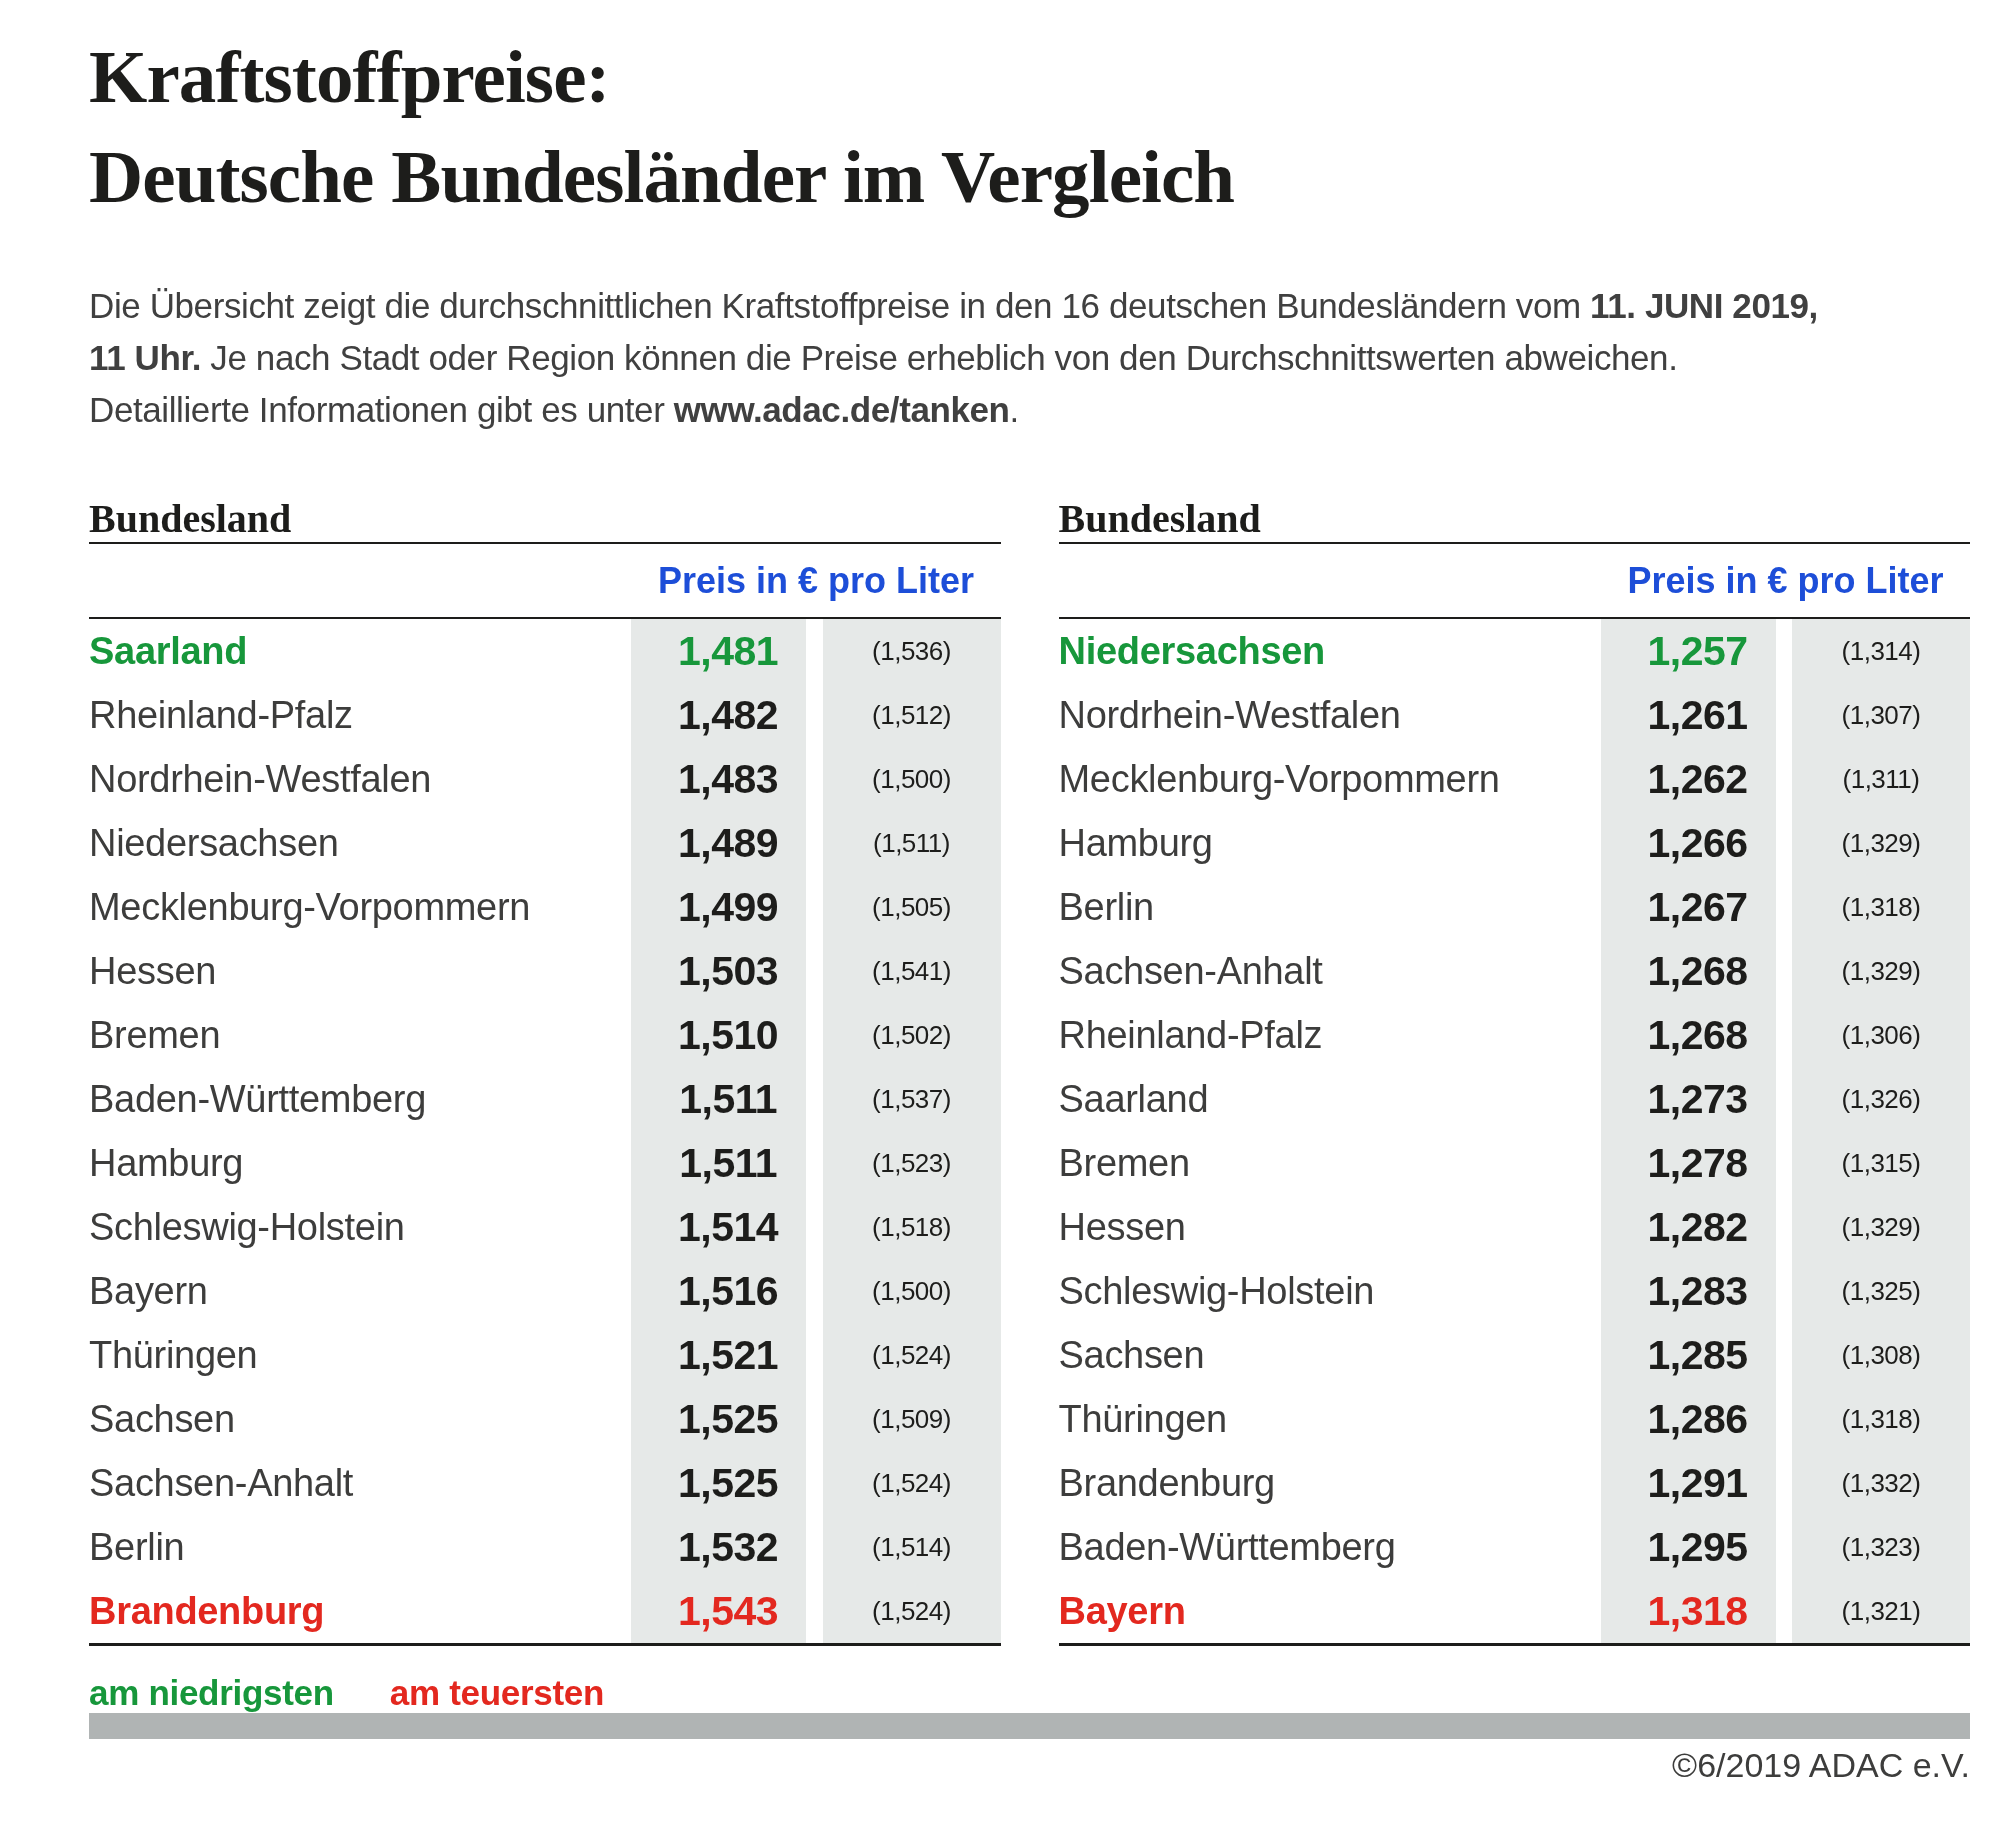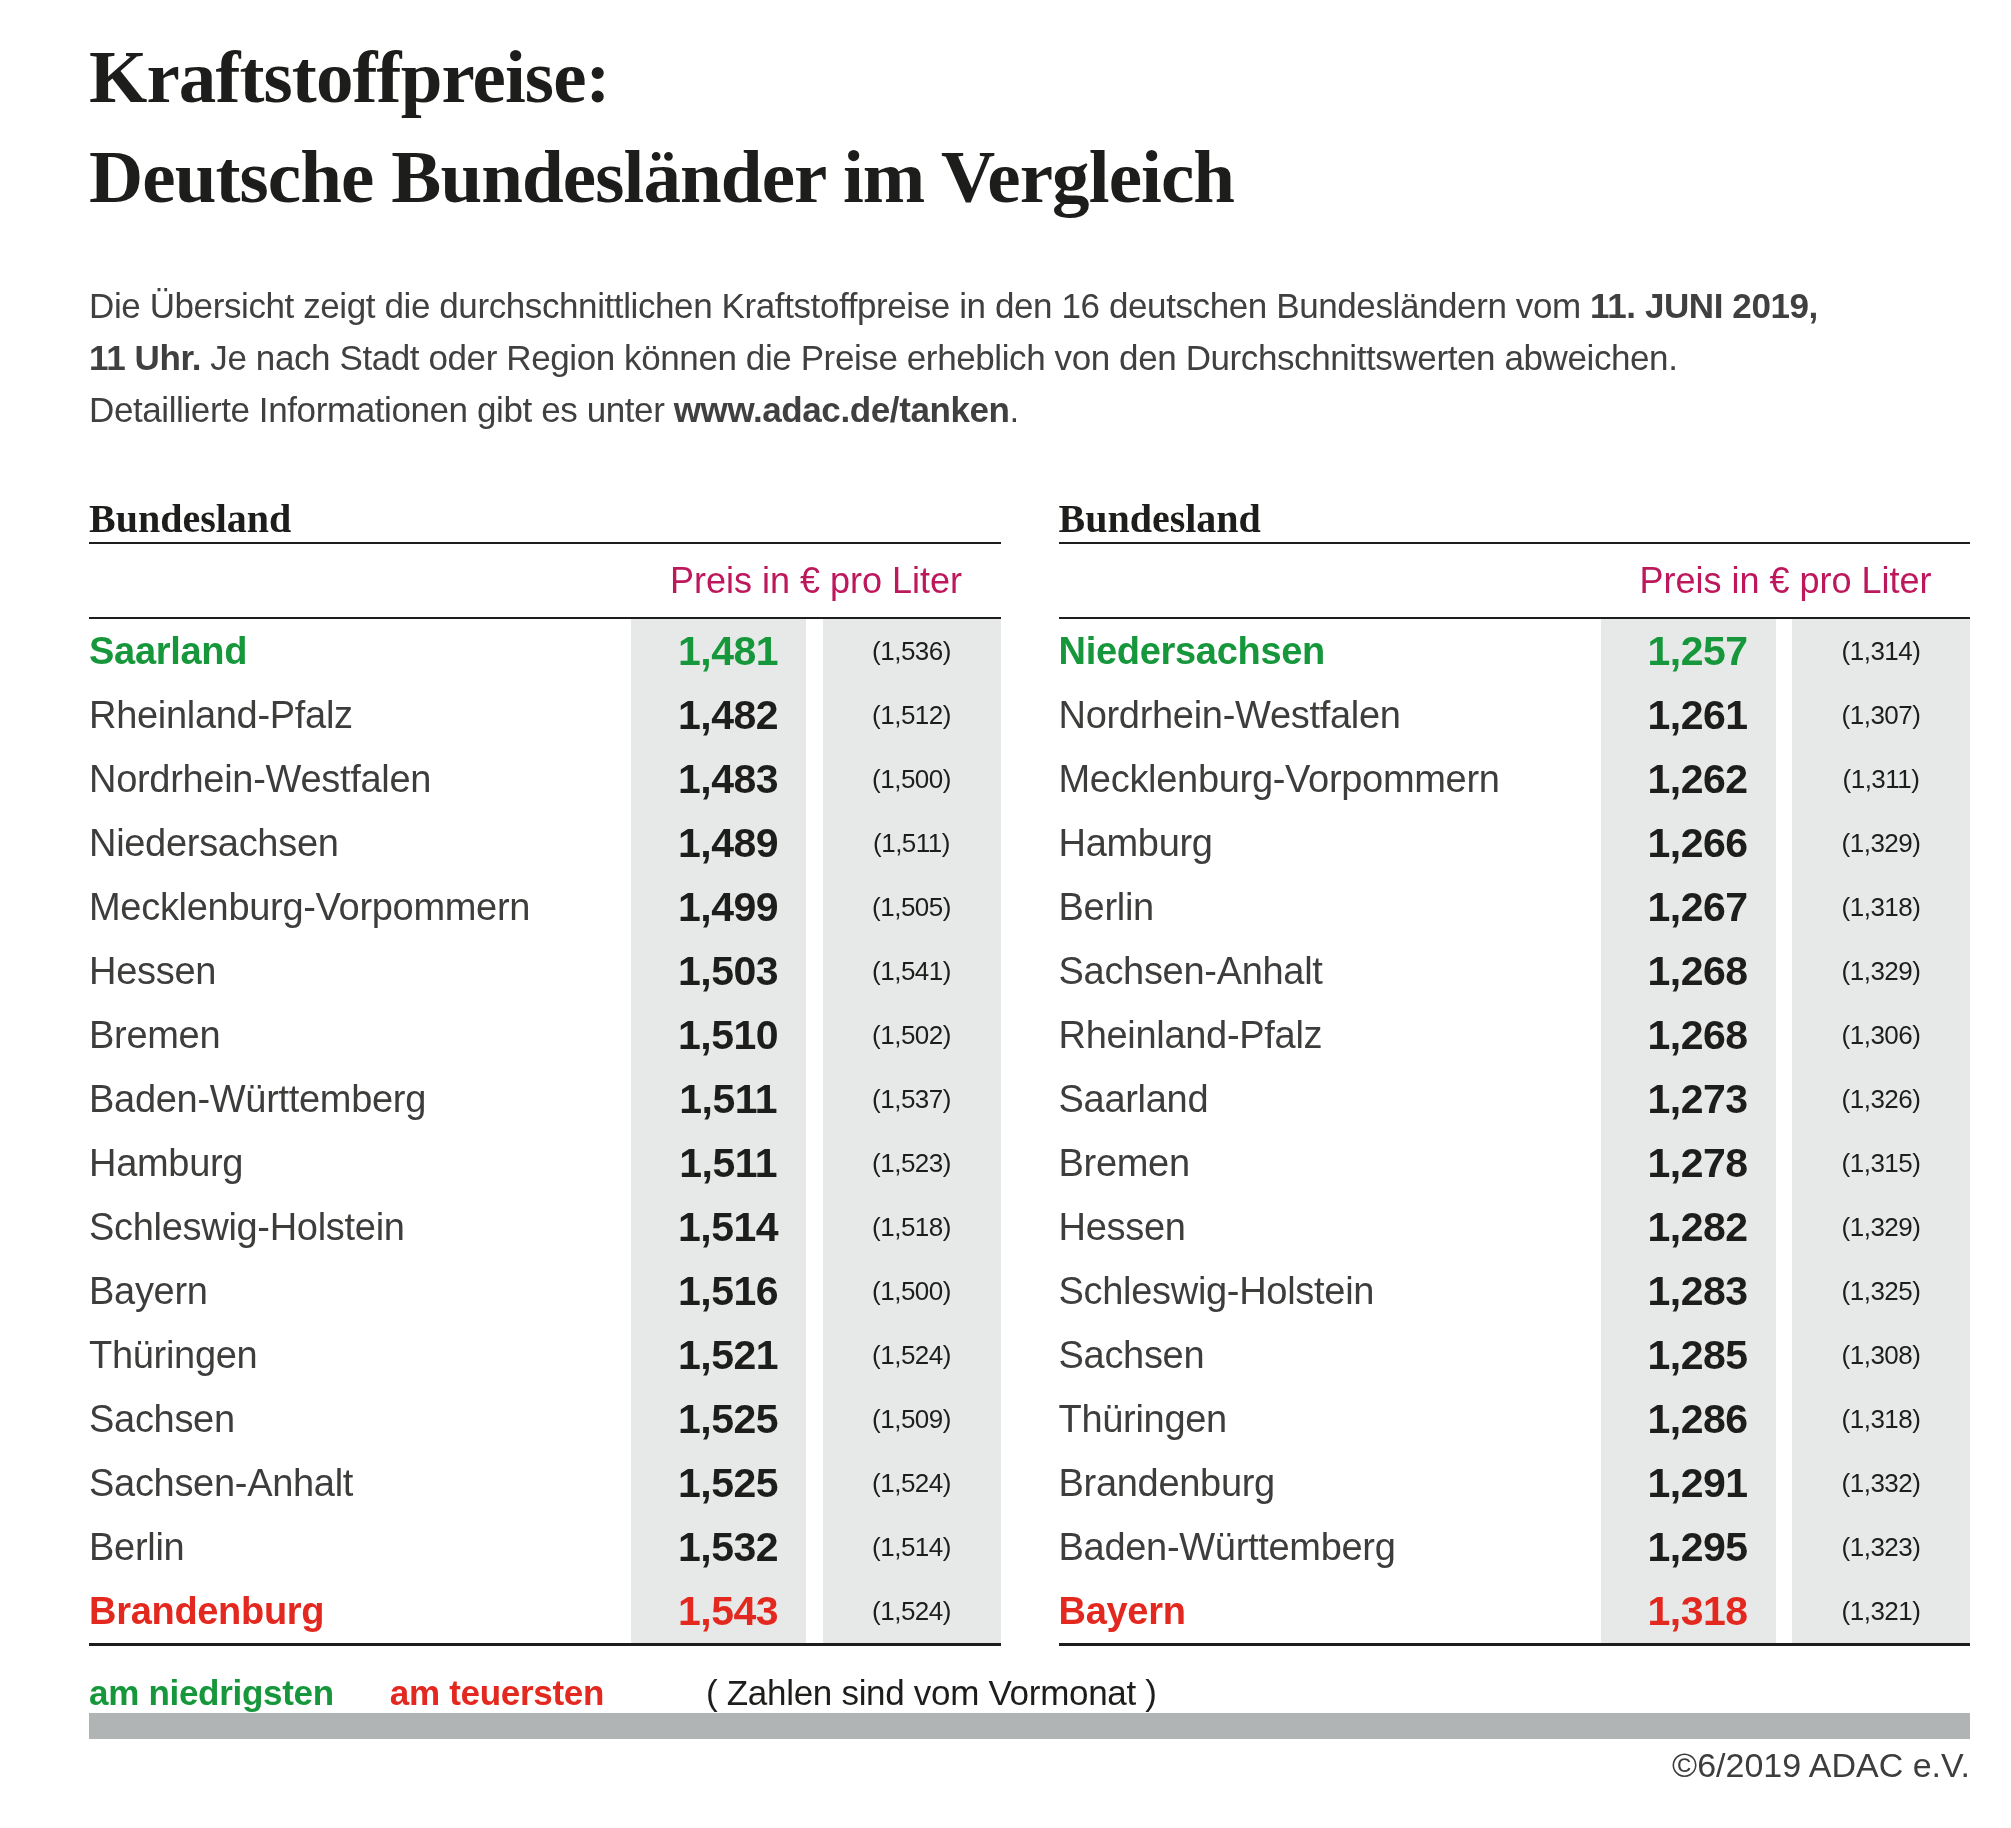--- a/index.html
+++ b/index.html
@@ -34,7 +34,7 @@
   .thead1 .fuel{text-align:center;}
   .thead2{
     display:grid;grid-template-columns:1fr 369px;align-items:center;
-    height:73px;border-bottom:2.7px solid #1d1d1b;font-size:36px;color:#be185d;
+    height:73px;border-bottom:2.7px solid #1d1d1b;font-size:36px;color:#1d4ed8;font-weight:bold;
   }
   .thead2 .unit{text-align:center;}
   .rows{border-bottom:3.6px solid #1d1d1b;}

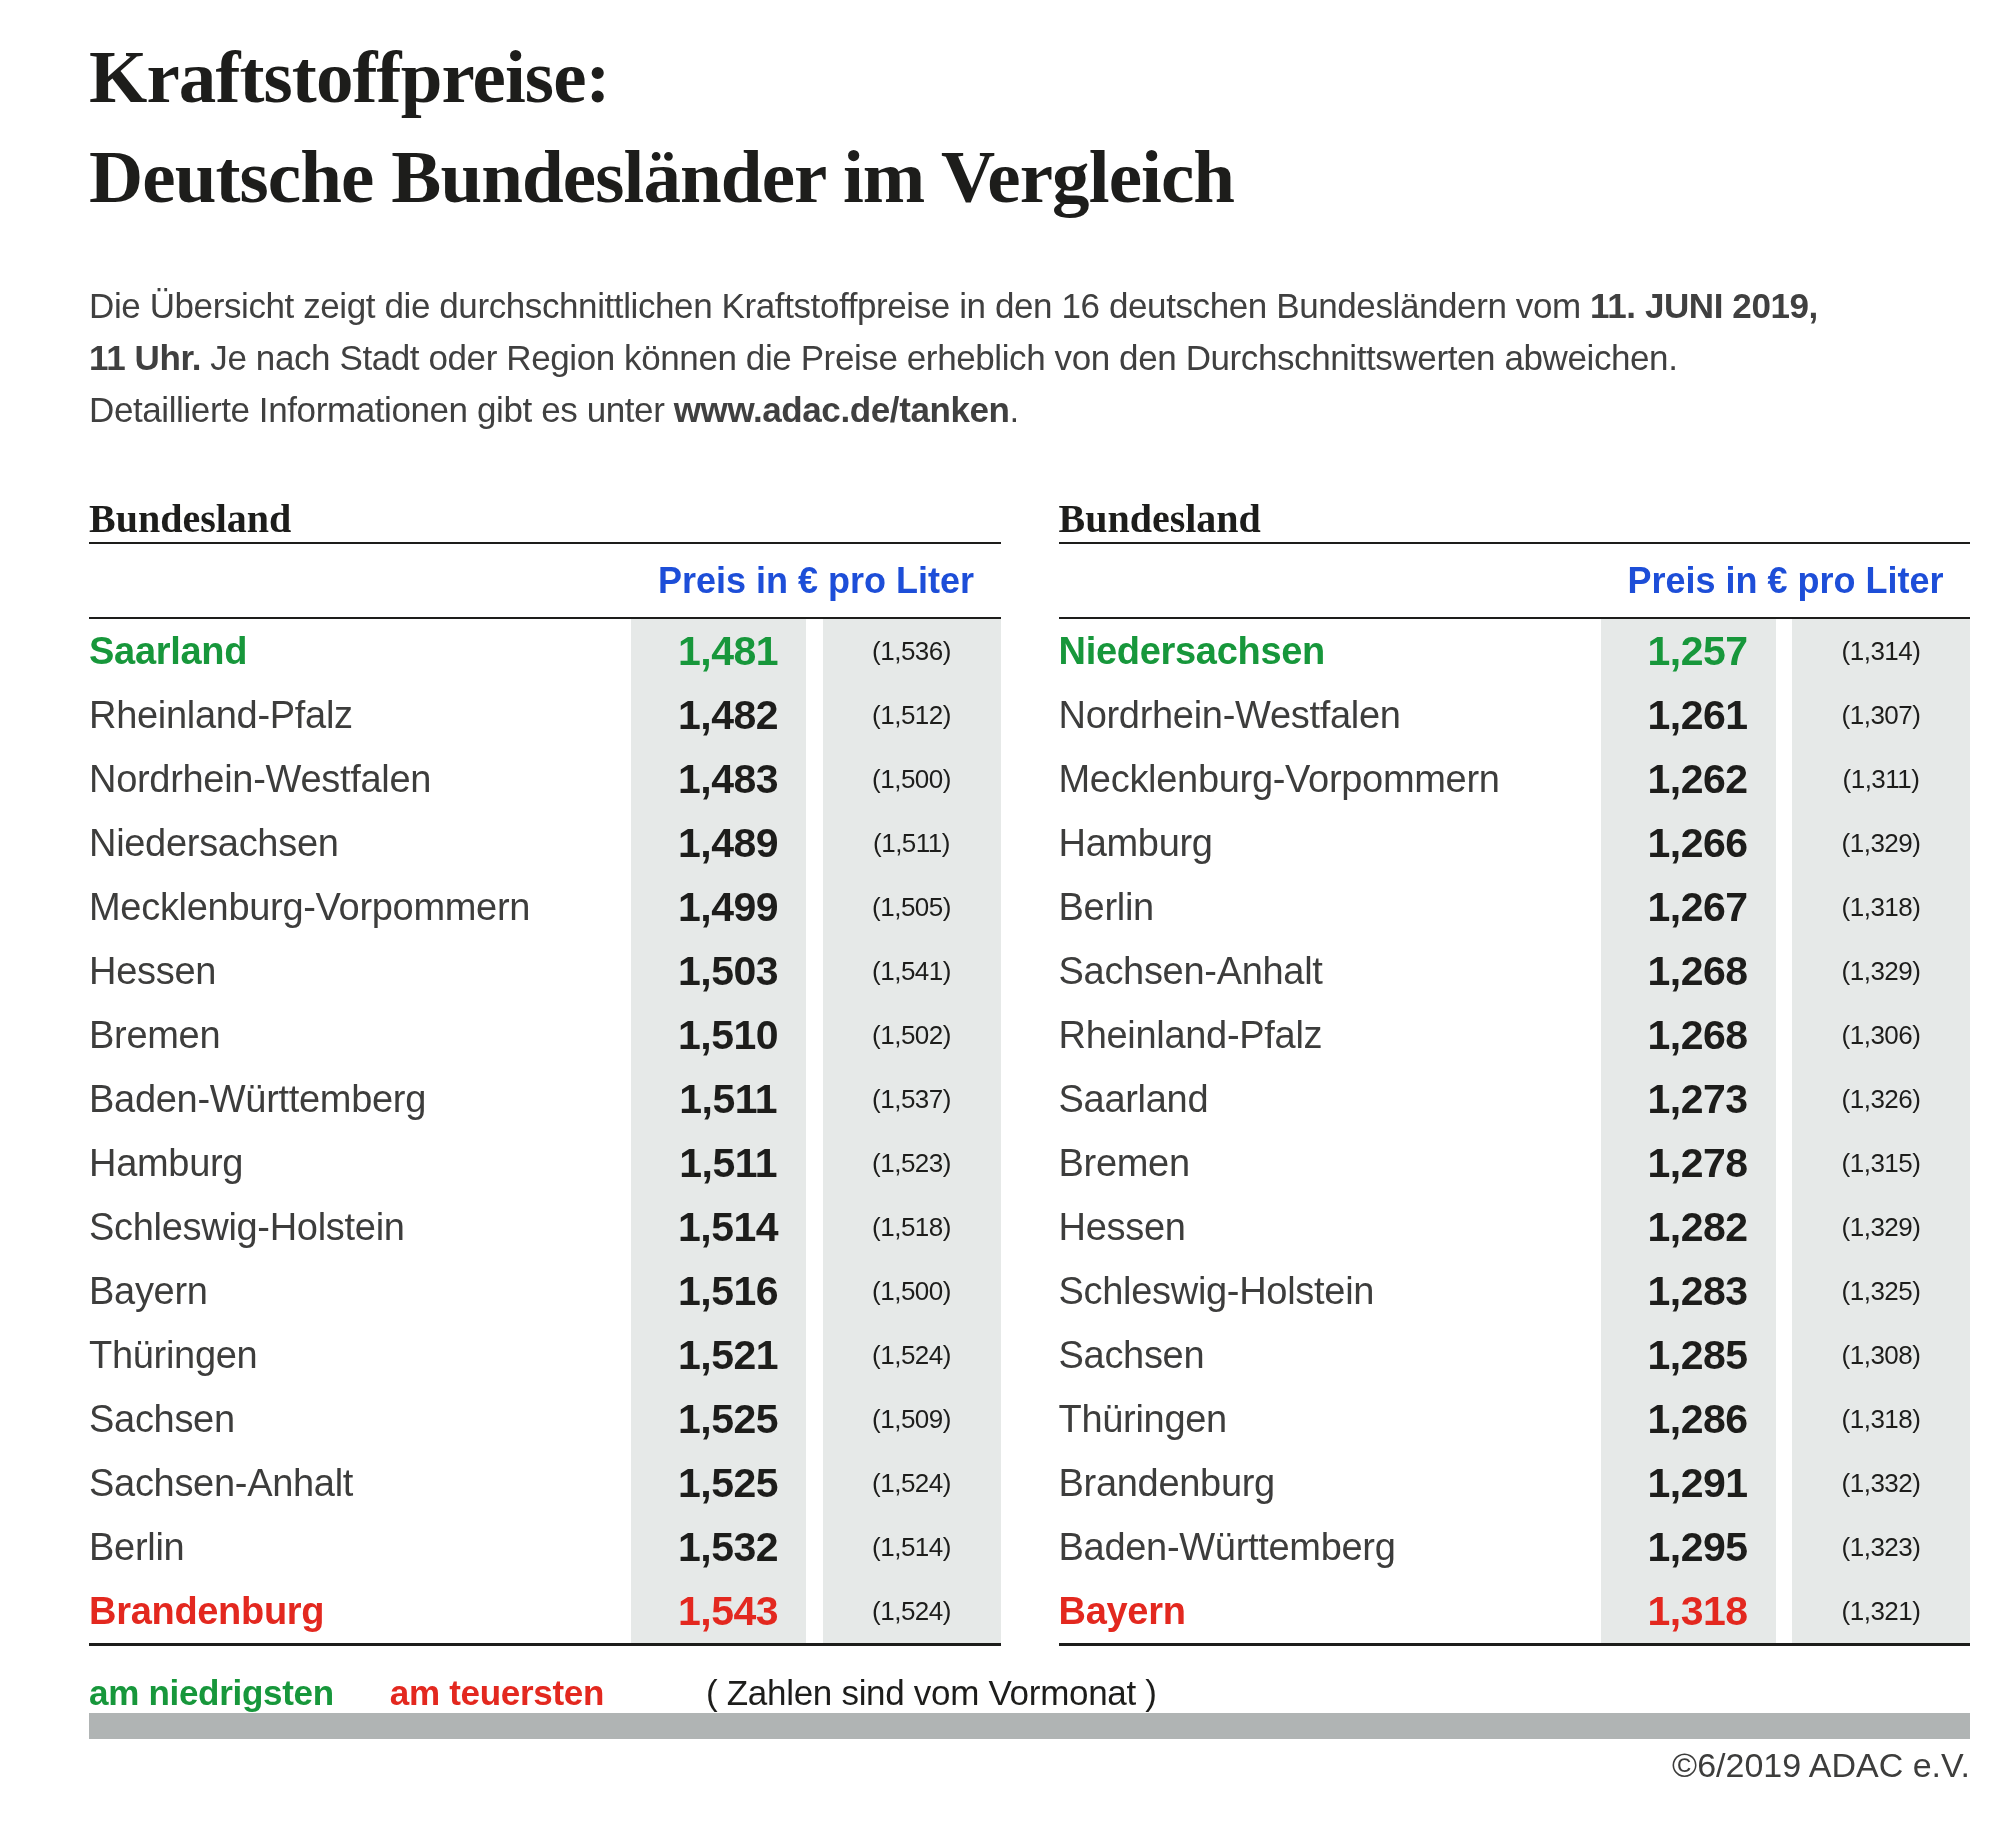--- a/index.html
+++ b/index.html
@@ -306,7 +306,6 @@
 <div class="legend">
   <span class="low-lbl">am niedrigsten</span>
   <span class="high-lbl">am teuersten</span>
-  <span class="note">( Zahlen sind vom Vormonat )</span>
 </div>
 
 <div class="footer-bar"></div>

